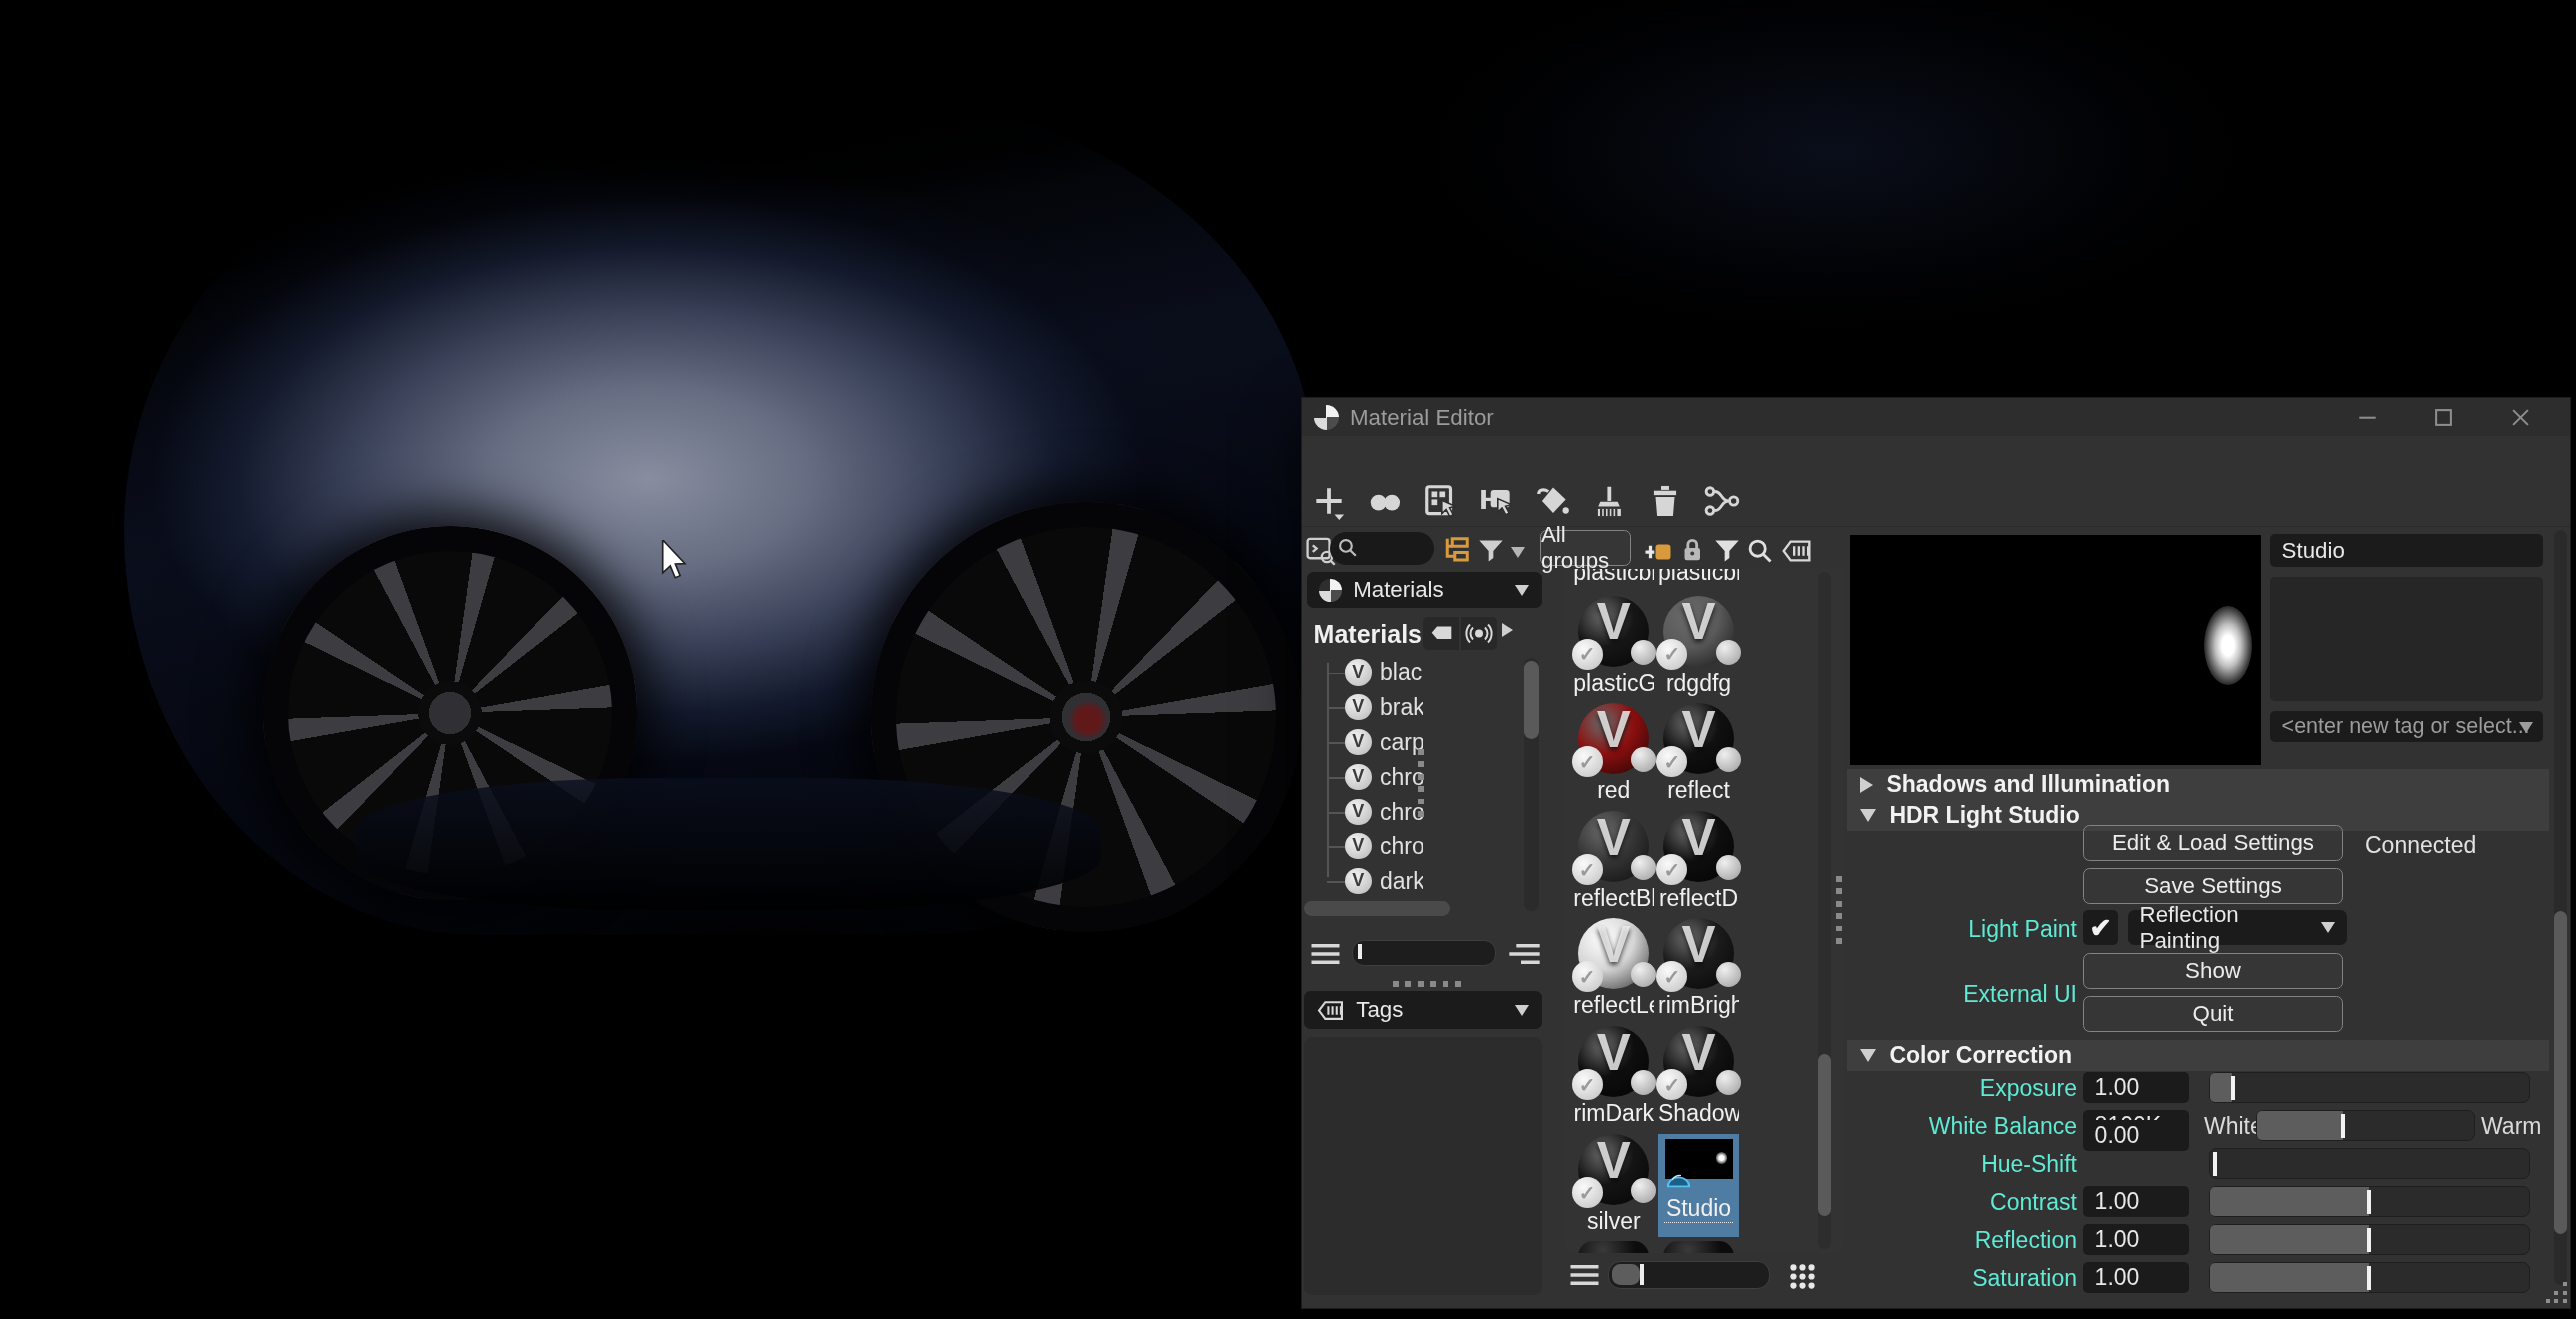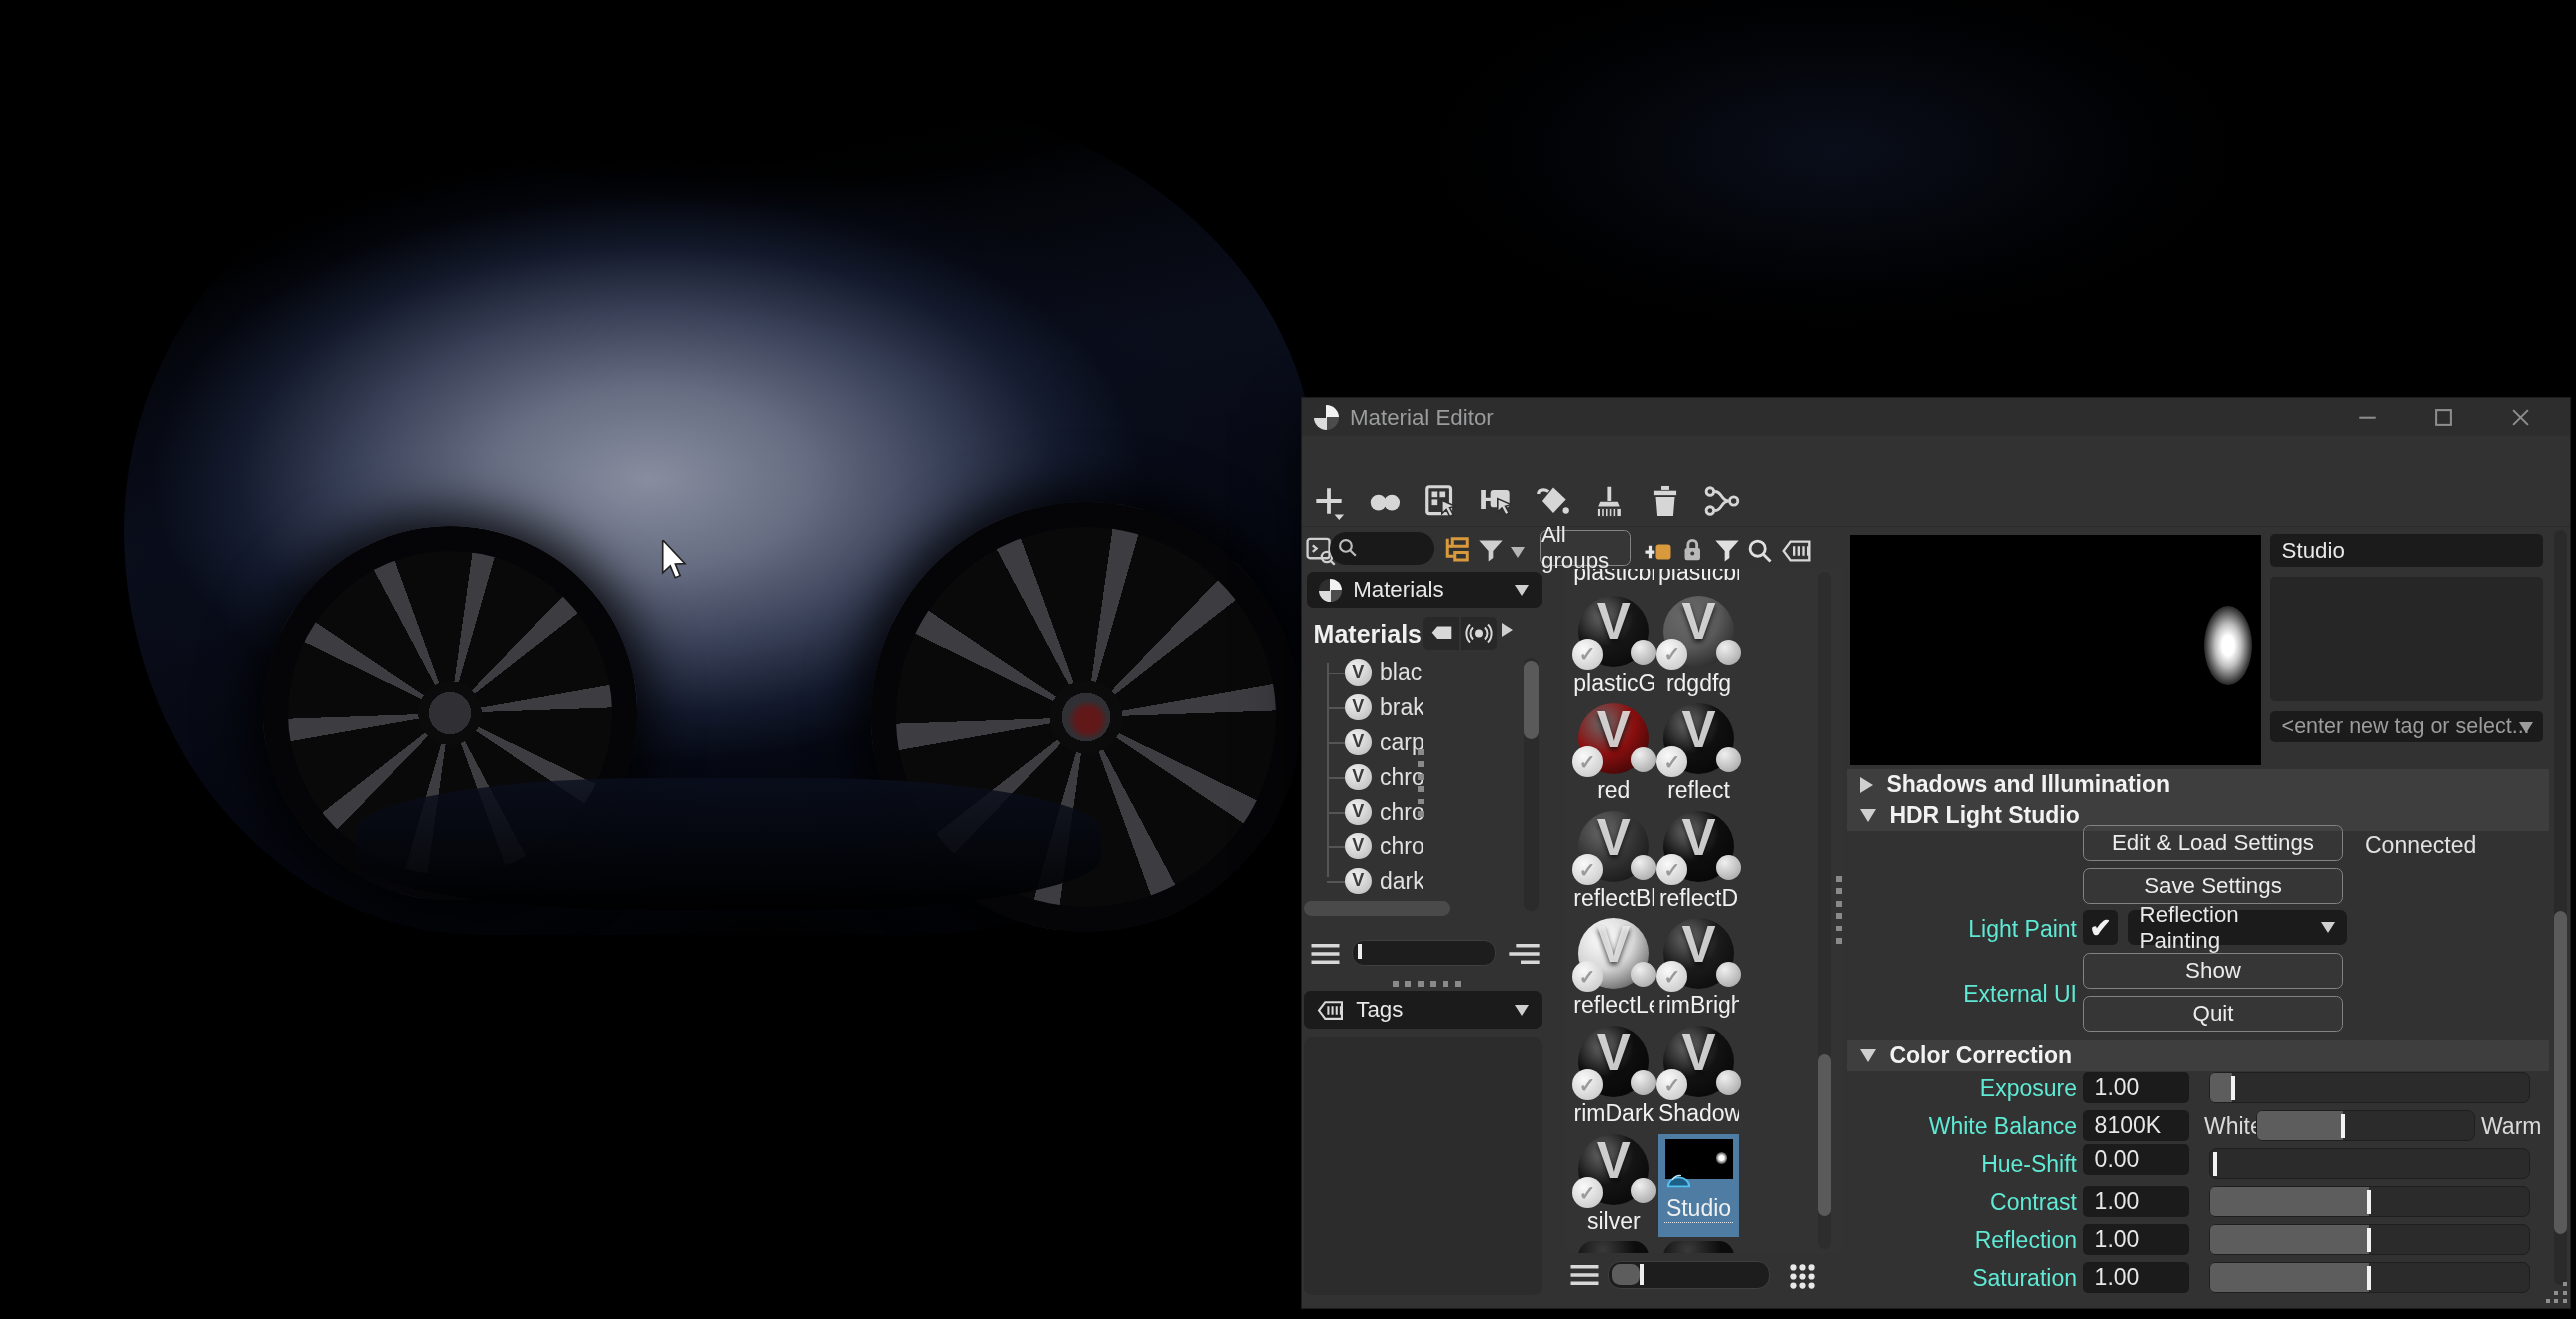--- a/index.html
+++ b/index.html
@@ -584,7 +584,7 @@
         </div>
         <div>
           <span class="row-label" style="top: 753px;">Hue-Shift</span>
-          <div class="input-dark cc-value" style="top: 746px;">0.00</div>
+          <div class="input-dark cc-value" style="top: 722px;">0.00</div>
           <div class="slider" style="left: 907px; top: 750px; width: 321px;">
             <span class="tick" style="left: 3.3px;"></span>
           </div>

